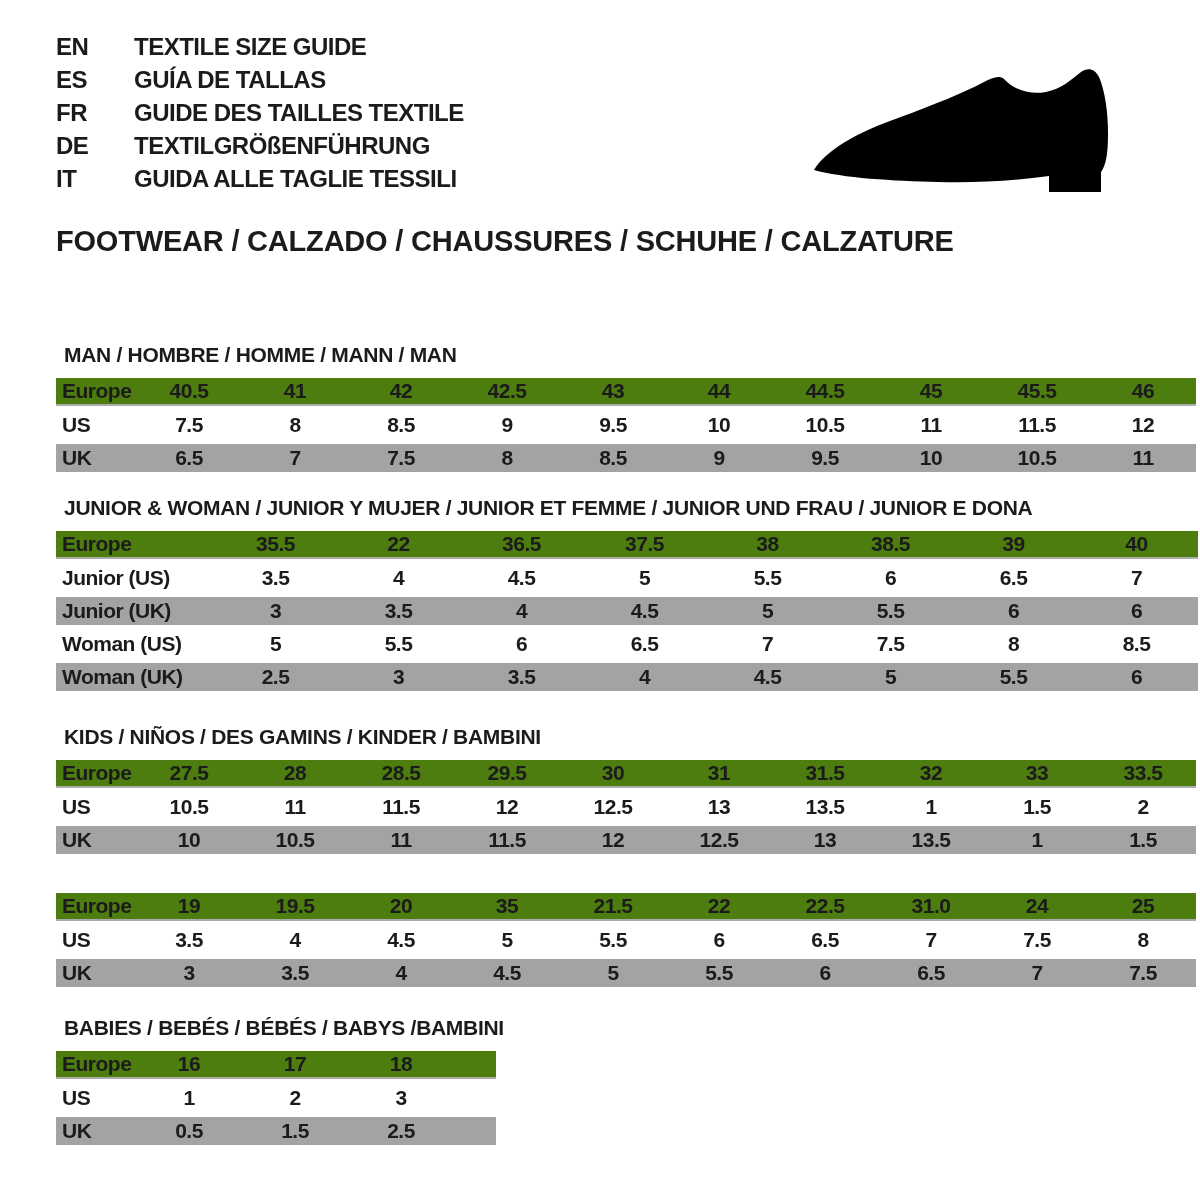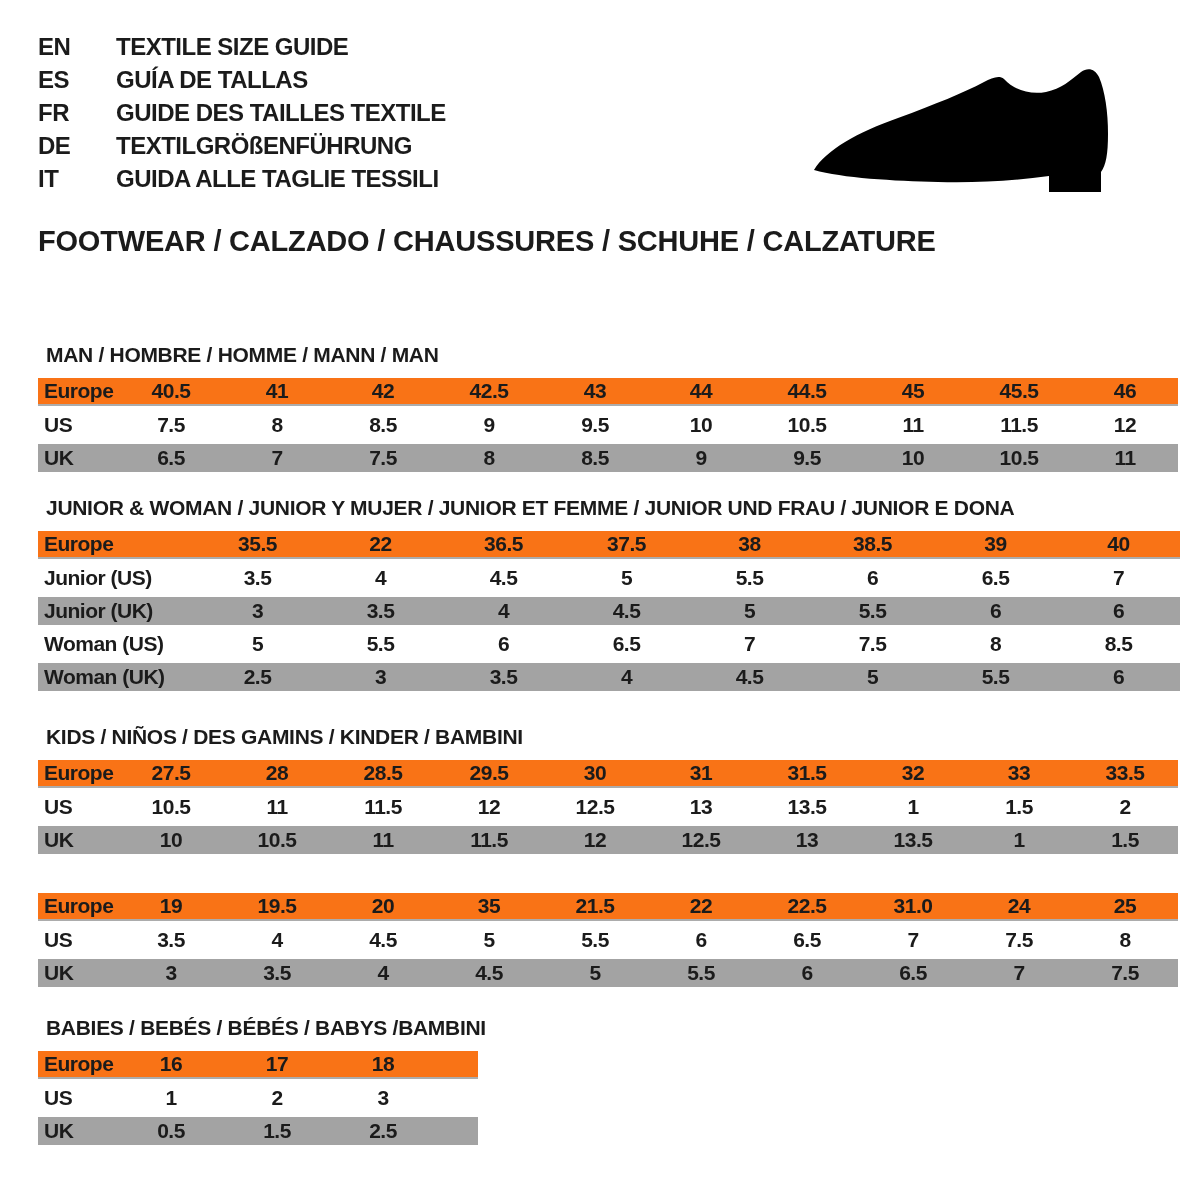--- a/index.html
+++ b/index.html
@@ -12,7 +12,7 @@
     position:relative;
     overflow:hidden;
   }
-  .page { padding:30px 20px 0 38px; position:relative; }
+  .page { padding:30px 20px 0 56px; position:relative; }
 
   
   .lang-list { margin:0; }

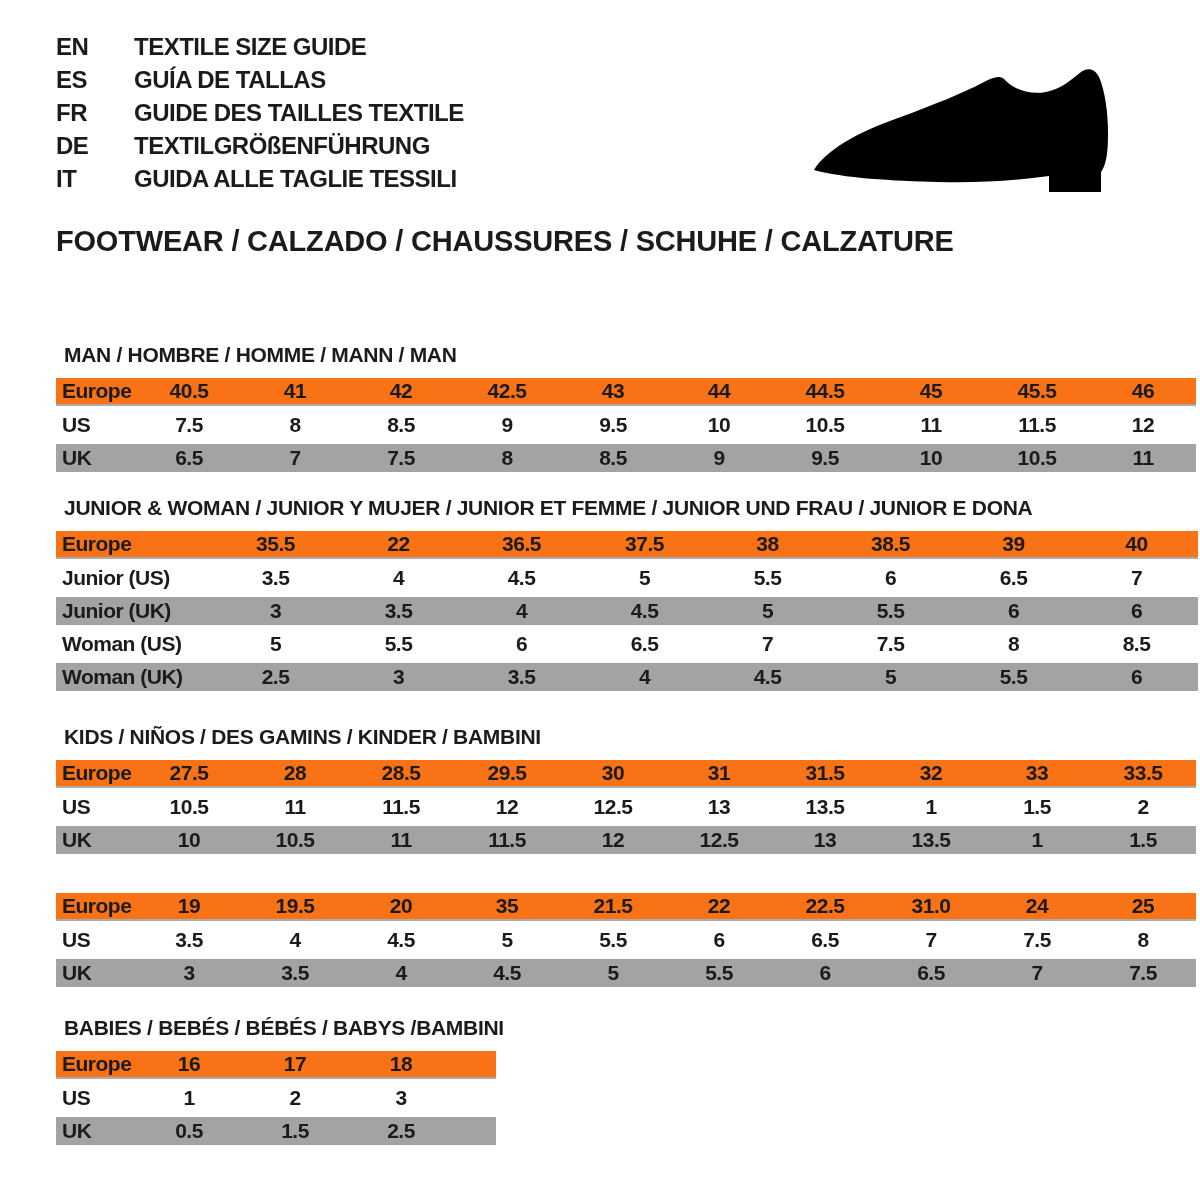--- a/index.html
+++ b/index.html
@@ -70,7 +70,7 @@
     overflow:hidden;
   }
   .tbl td.lbl { text-align:left; padding-left:6px; }
-  .tbl tr.hdr td { background:#f97316; border-bottom:2px solid #acacac; }
+  .tbl tr.hdr td { background:#4d7c0f; border-bottom:2px solid #acacac; }
   .tbl tr.alt td { background:#a3a3a3; }
 </style>
 </head>

